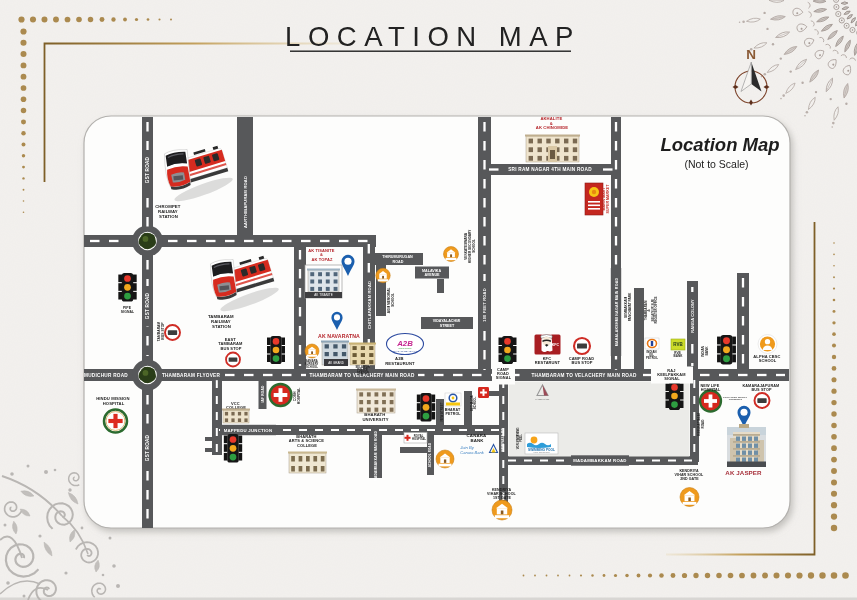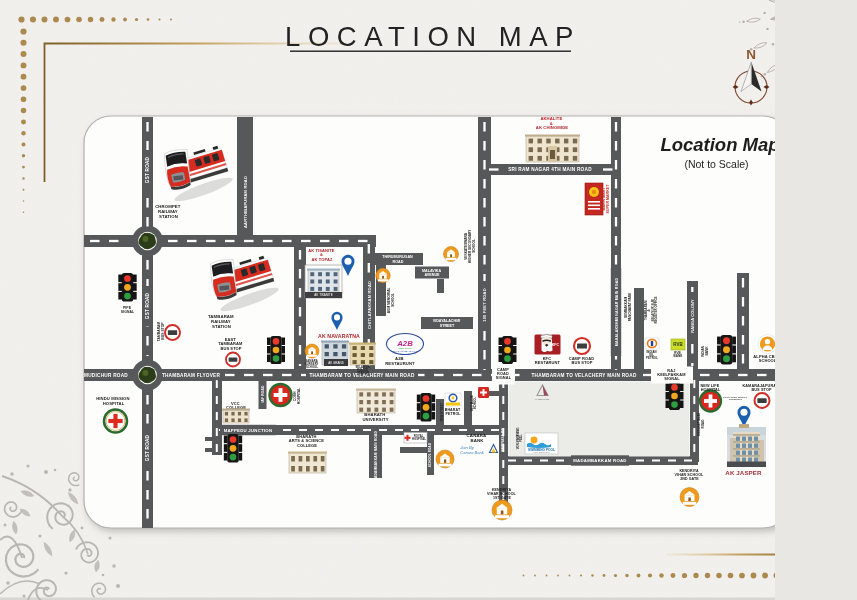--- a/index.html
+++ b/index.html
@@ -2,7 +2,7 @@
 <html><head><meta charset="utf-8"><style>
 html,body{margin:0;padding:0;background:#e9e7e4;}
 *{font-family:"Liberation Sans",sans-serif;}
-#page{width:775px;height:600px;position:relative;overflow:hidden;}
+#page{width:857px;height:600px;position:relative;overflow:hidden;}
 </style></head><body>
 <div id="page">
 <svg width="857" height="600" viewBox="0 0 857 600">

